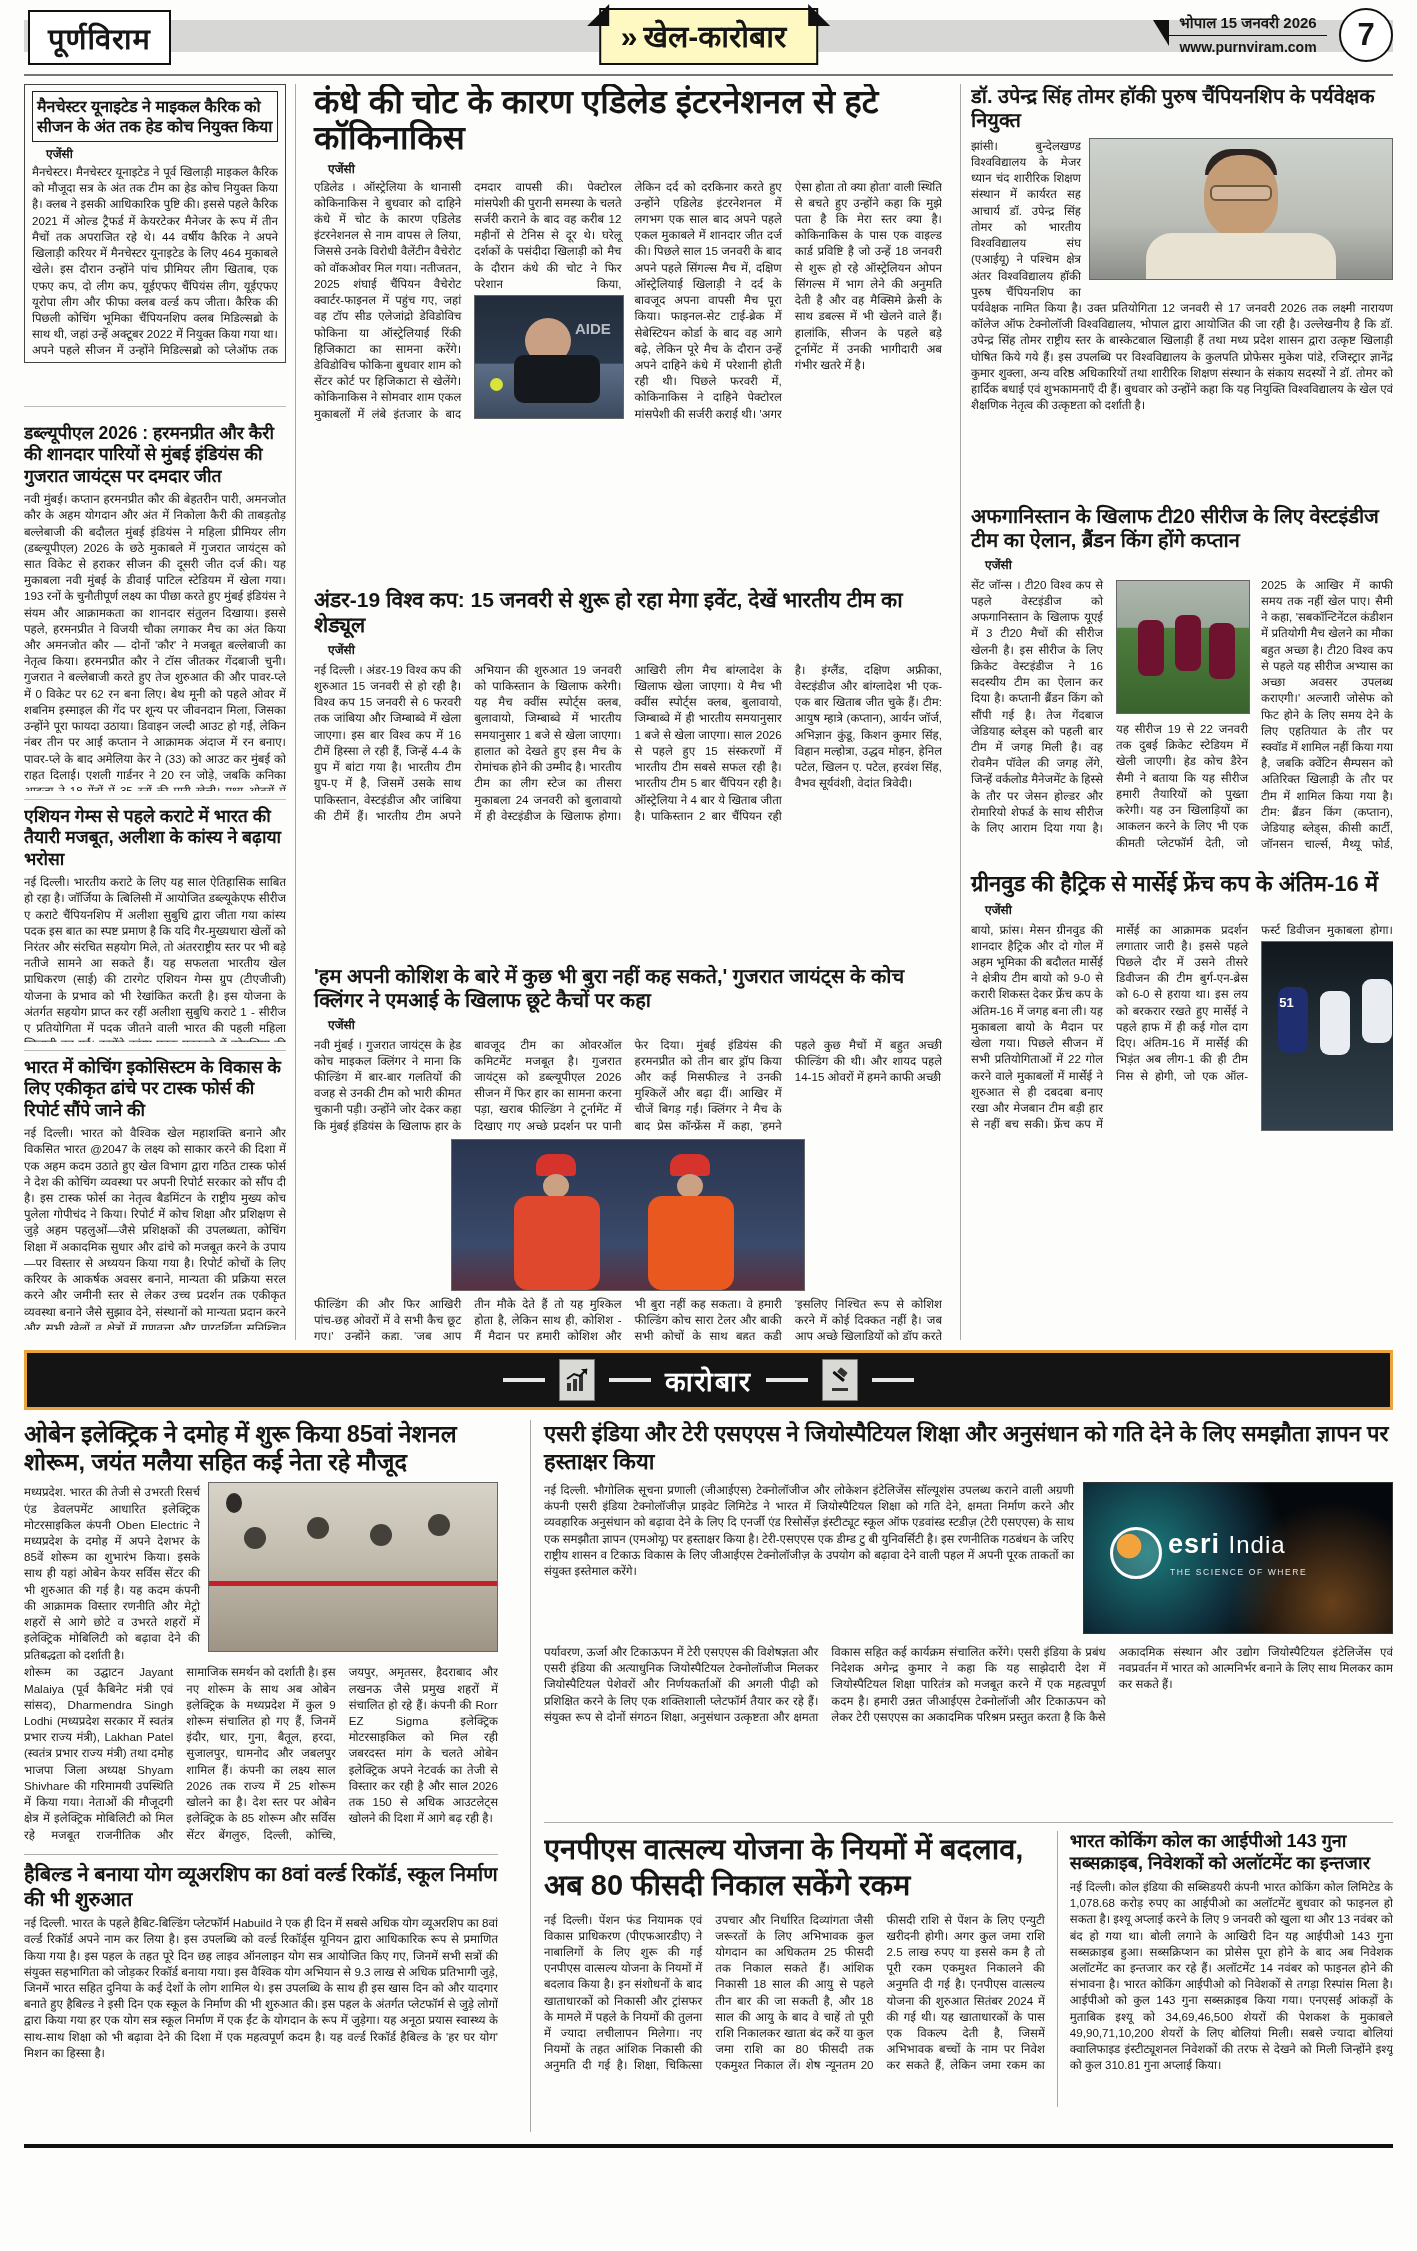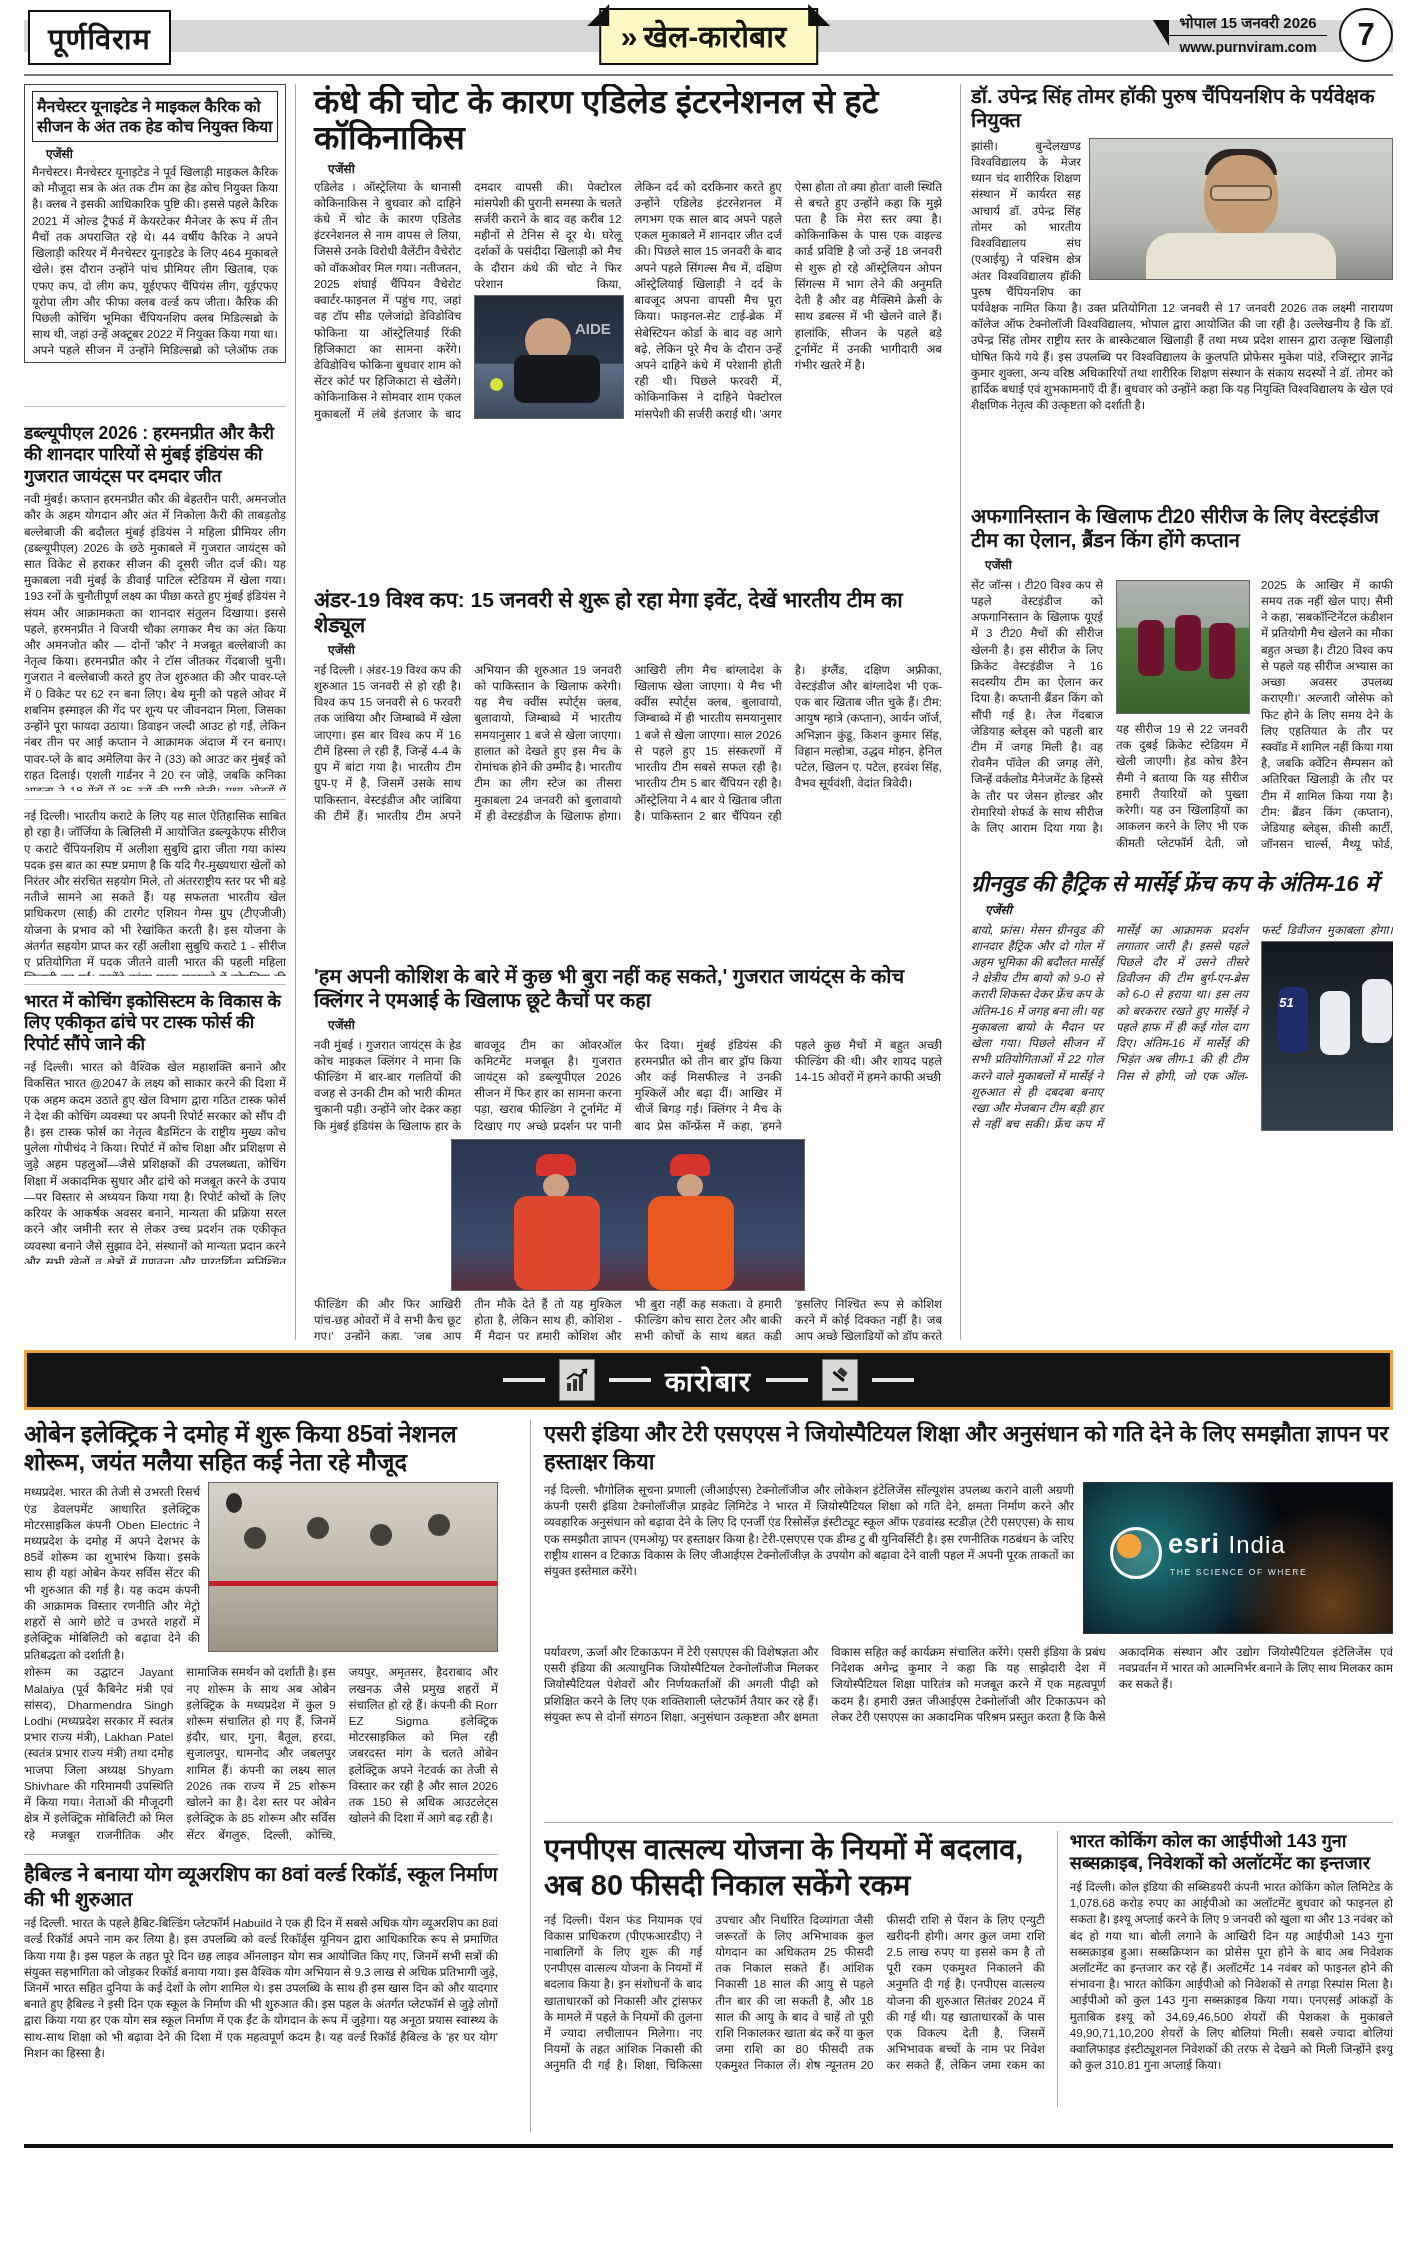--- a/index.html
+++ b/index.html
@@ -197,6 +197,7 @@
         </article>
 
         <article class="art-karate">
+          <h3 class="hl">एशियन गेम्स से पहले कराटे में भारत की तैयारी मजबूत, अलीशा के कांस्य ने बढ़ाया भरोसा</h3>
           <p class="body">नई दिल्ली। भारतीय कराटे के लिए यह साल ऐतिहासिक साबित हो रहा है। जॉर्जिया के त्बिलिसी में आयोजित डब्ल्यूकेएफ सीरीज ए कराटे चैंपियनशिप में अलीशा सुबुधि द्वारा जीता गया कांस्य पदक इस बात का स्पष्ट प्रमाण है कि यदि गैर-मुख्यधारा खेलों को निरंतर और संरचित सहयोग मिले, तो अंतरराष्ट्रीय स्तर पर भी बड़े नतीजे सामने आ सकते हैं। यह सफलता भारतीय खेल प्राधिकरण (साई) की टारगेट एशियन गेम्स ग्रुप (टीएजीजी) योजना के प्रभाव को भी रेखांकित करती है। इस योजना के अंतर्गत सहयोग प्राप्त कर रहीं अलीशा सुबुधि कराटे 1 - सीरीज ए प्रतियोगिता में पदक जीतने वाली भारत की पहली महिला खिलाड़ी बन गईं। उन्होंने कांस्य पदक मुकाबले में क्रोएशिया की प्रतिद्वंद्वी को 8-0 से पराजित किया। यह उपलब्धि साई द्वारा तैयार किए गए मजबूत हाई-परफॉर्मेंस इकोसिस्टम का नतीजा है, जिसमें लक्षित वित्तीय सहायता, शीर्ष स्तरीय कोचिंग और गहन राष्ट्रीय शिविरों की अहम भूमिका रही।</p>
         </article>
 

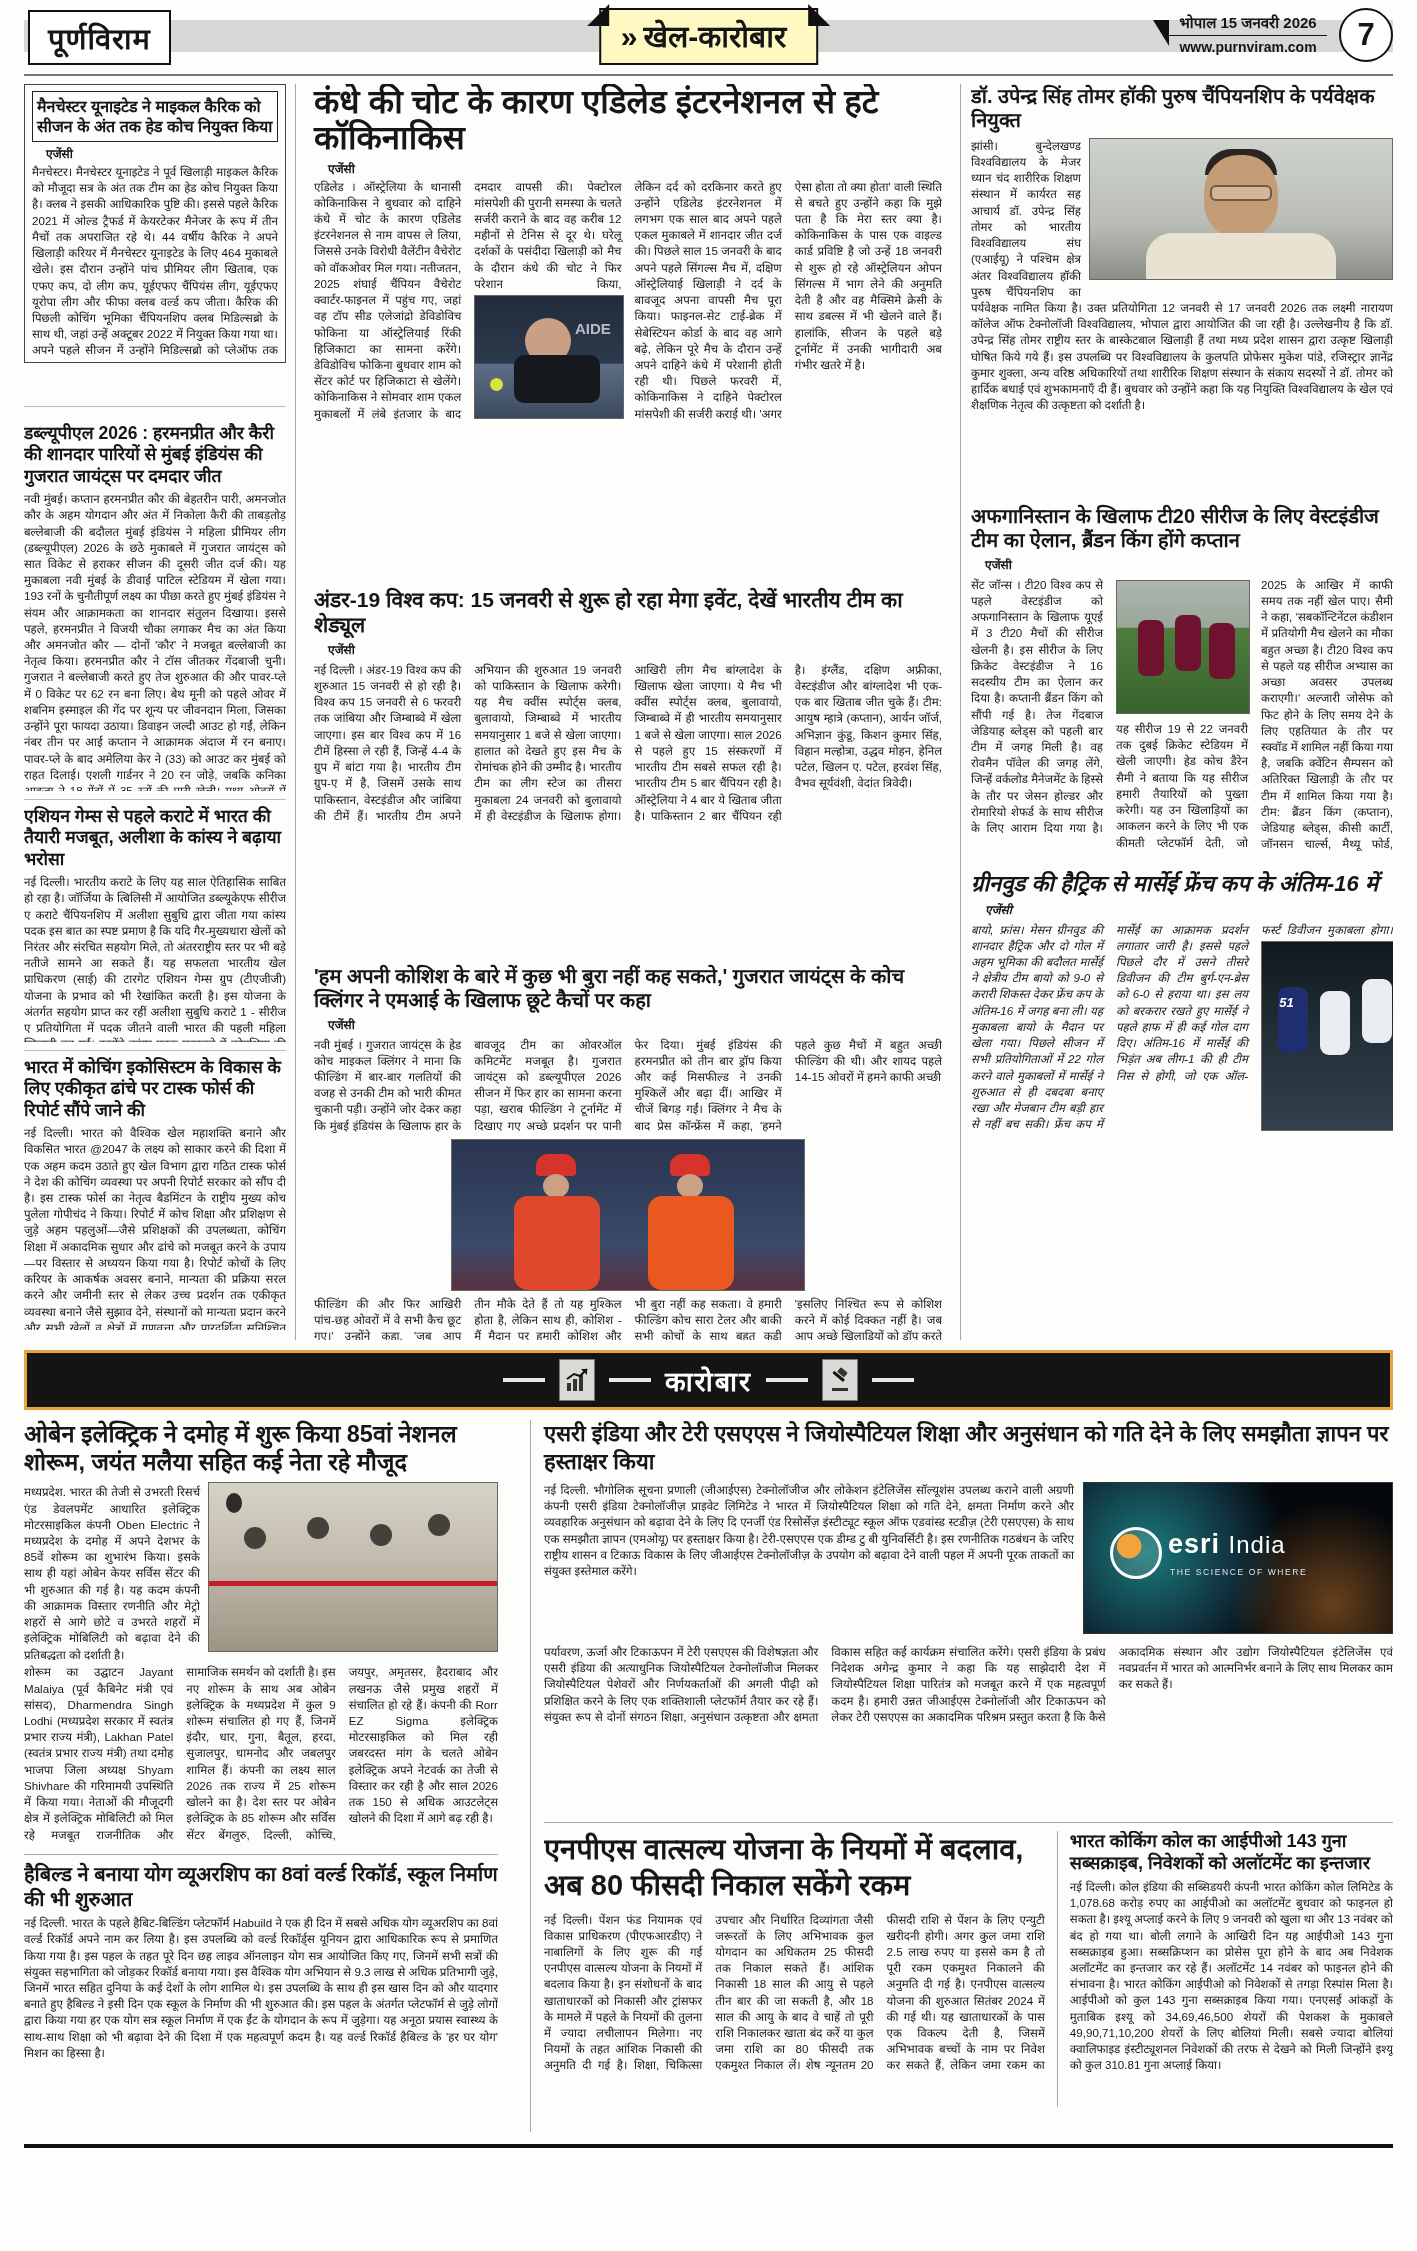--- a/index.html
+++ b/index.html
@@ -101,7 +101,7 @@
   .wi-photo .p{position:absolute;width:26px;height:56px;border-radius:8px;background:#6e1230;}
   .wi-photo .p1{left:16%;top:30%;} .wi-photo .p2{left:44%;top:26%;} .wi-photo .p3{left:70%;top:32%;}
 
-  .art-green{margin-top:8px;font-style:italic;}
+  .art-green{margin-top:8px;}
   .art-green .hl{font-size:22px;}
   .art-green .cols3{height:350px;overflow:hidden;margin-top:4px;}
   .fb-photo{display:inline-block;width:100%;height:188px;margin:3px 0;

